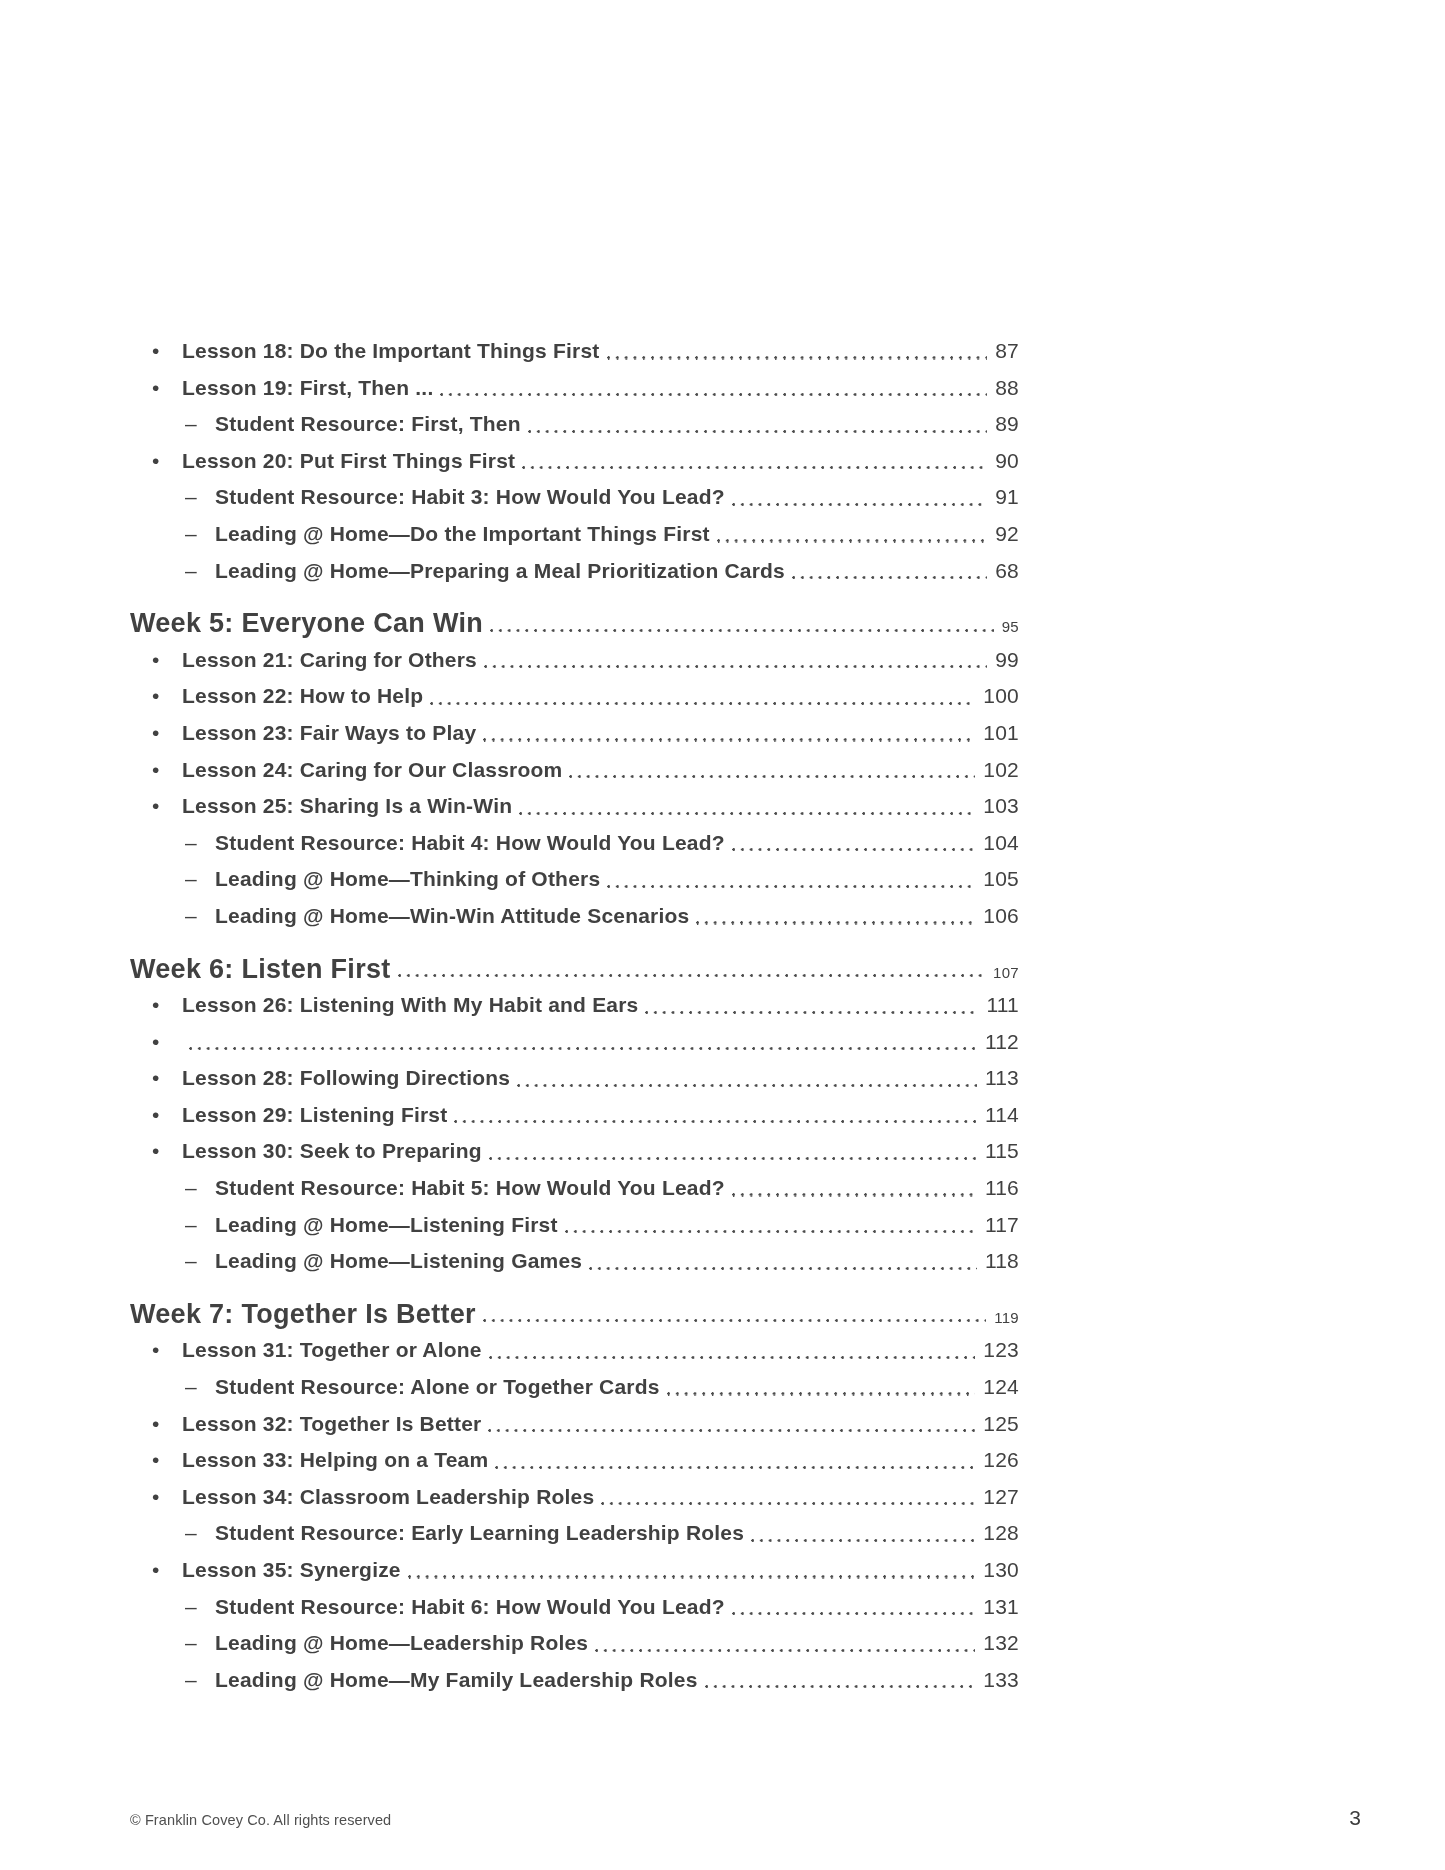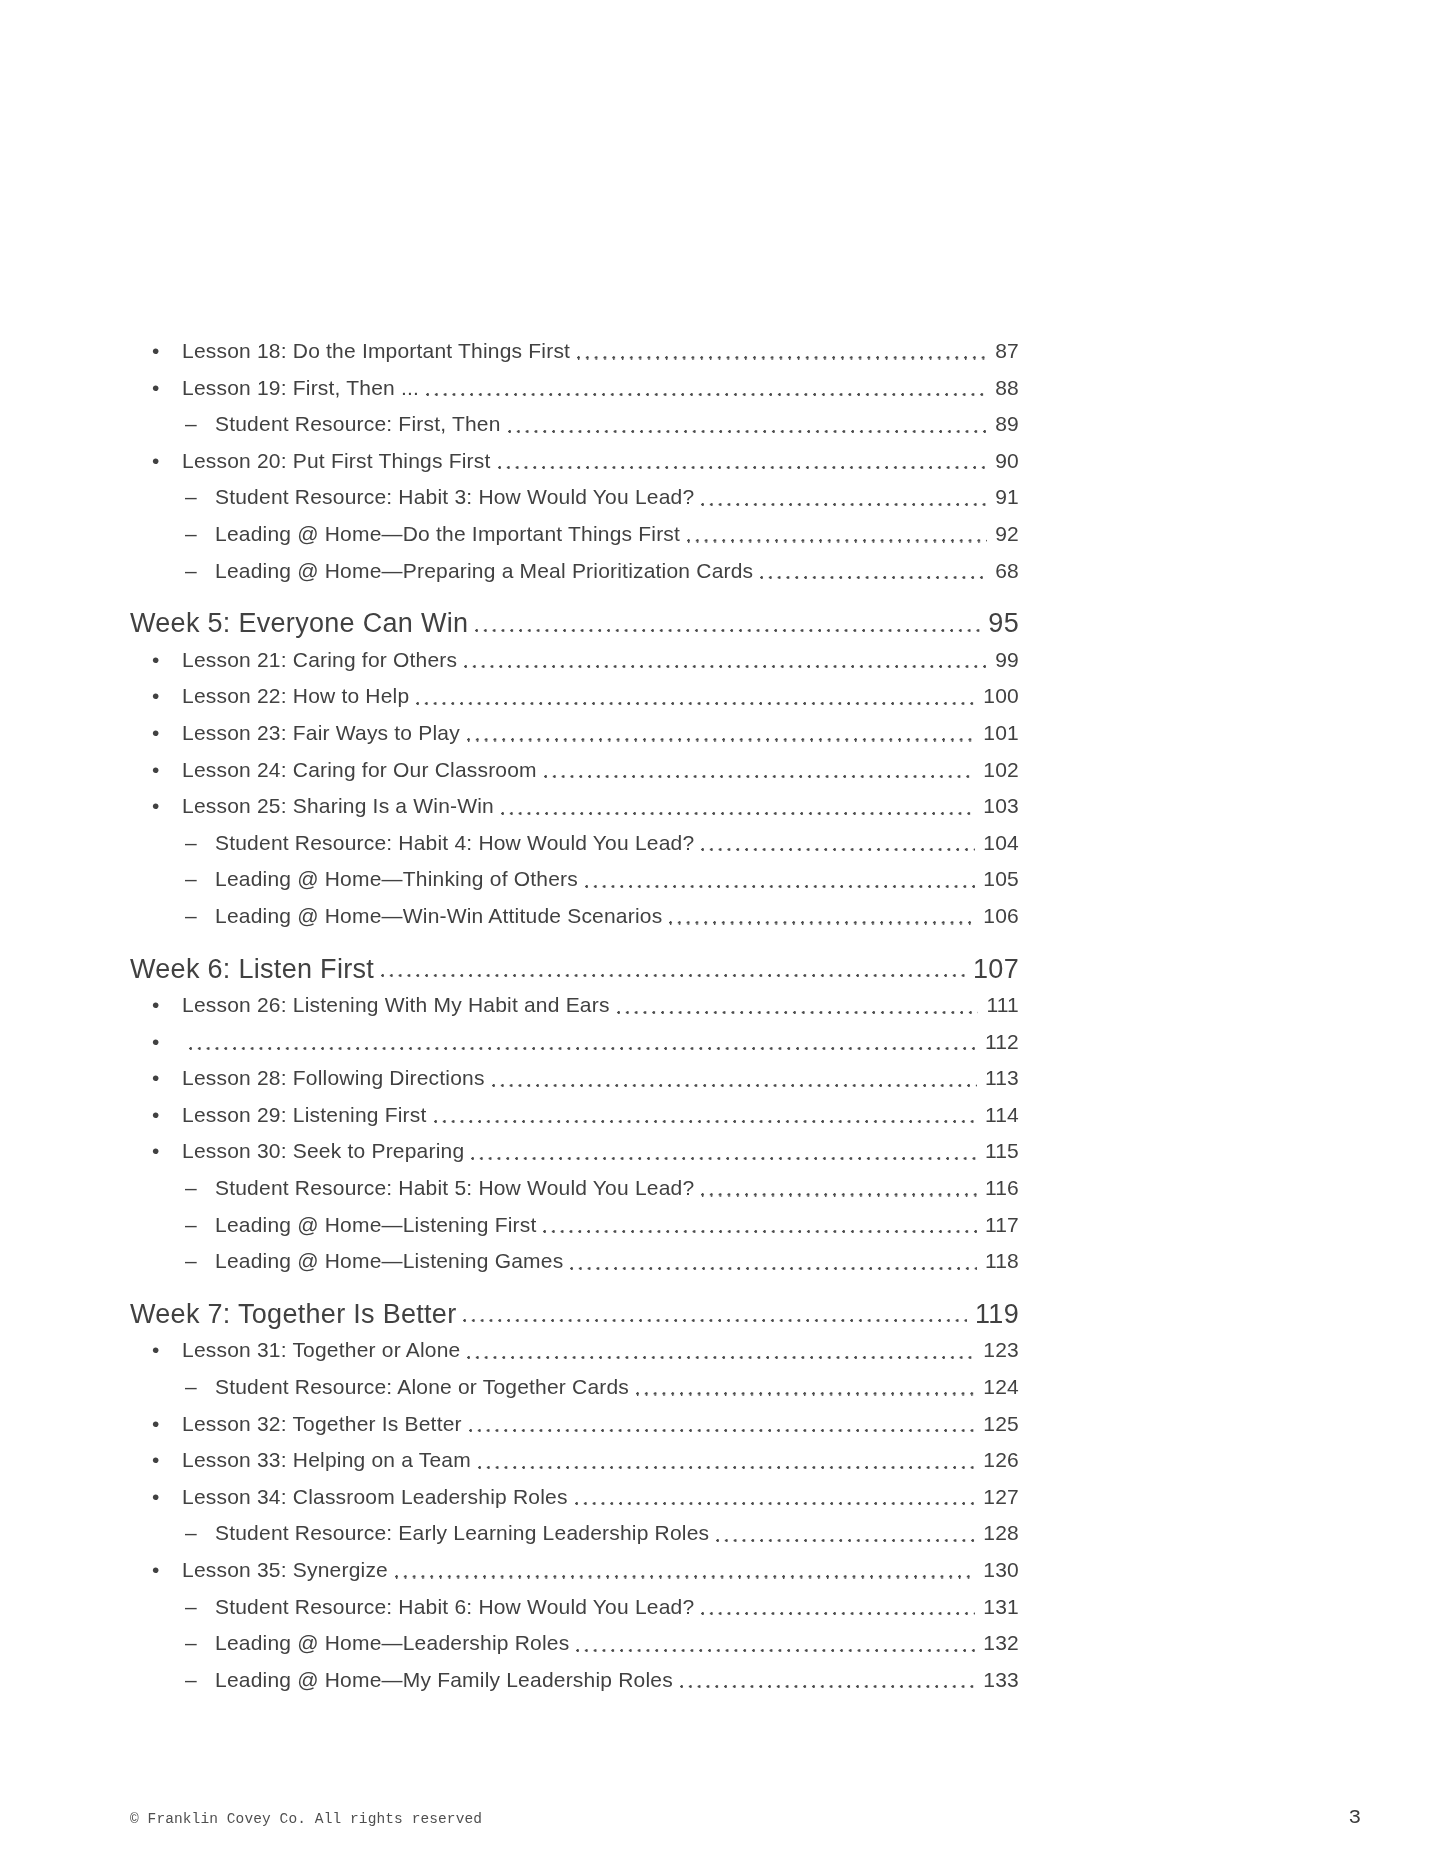--- a/index.html
+++ b/index.html
@@ -36,7 +36,7 @@
   .row.lvl1 { padding-left: 22px; }
   .row.lvl2 { padding-left: 55px; }
   .marker { flex: none; width: 30px; }
-  .label { flex: none; }
+  .label { flex: none; font-weight: bold; }
   .dots {
     flex: 1 1 auto;
     align-self: flex-end;

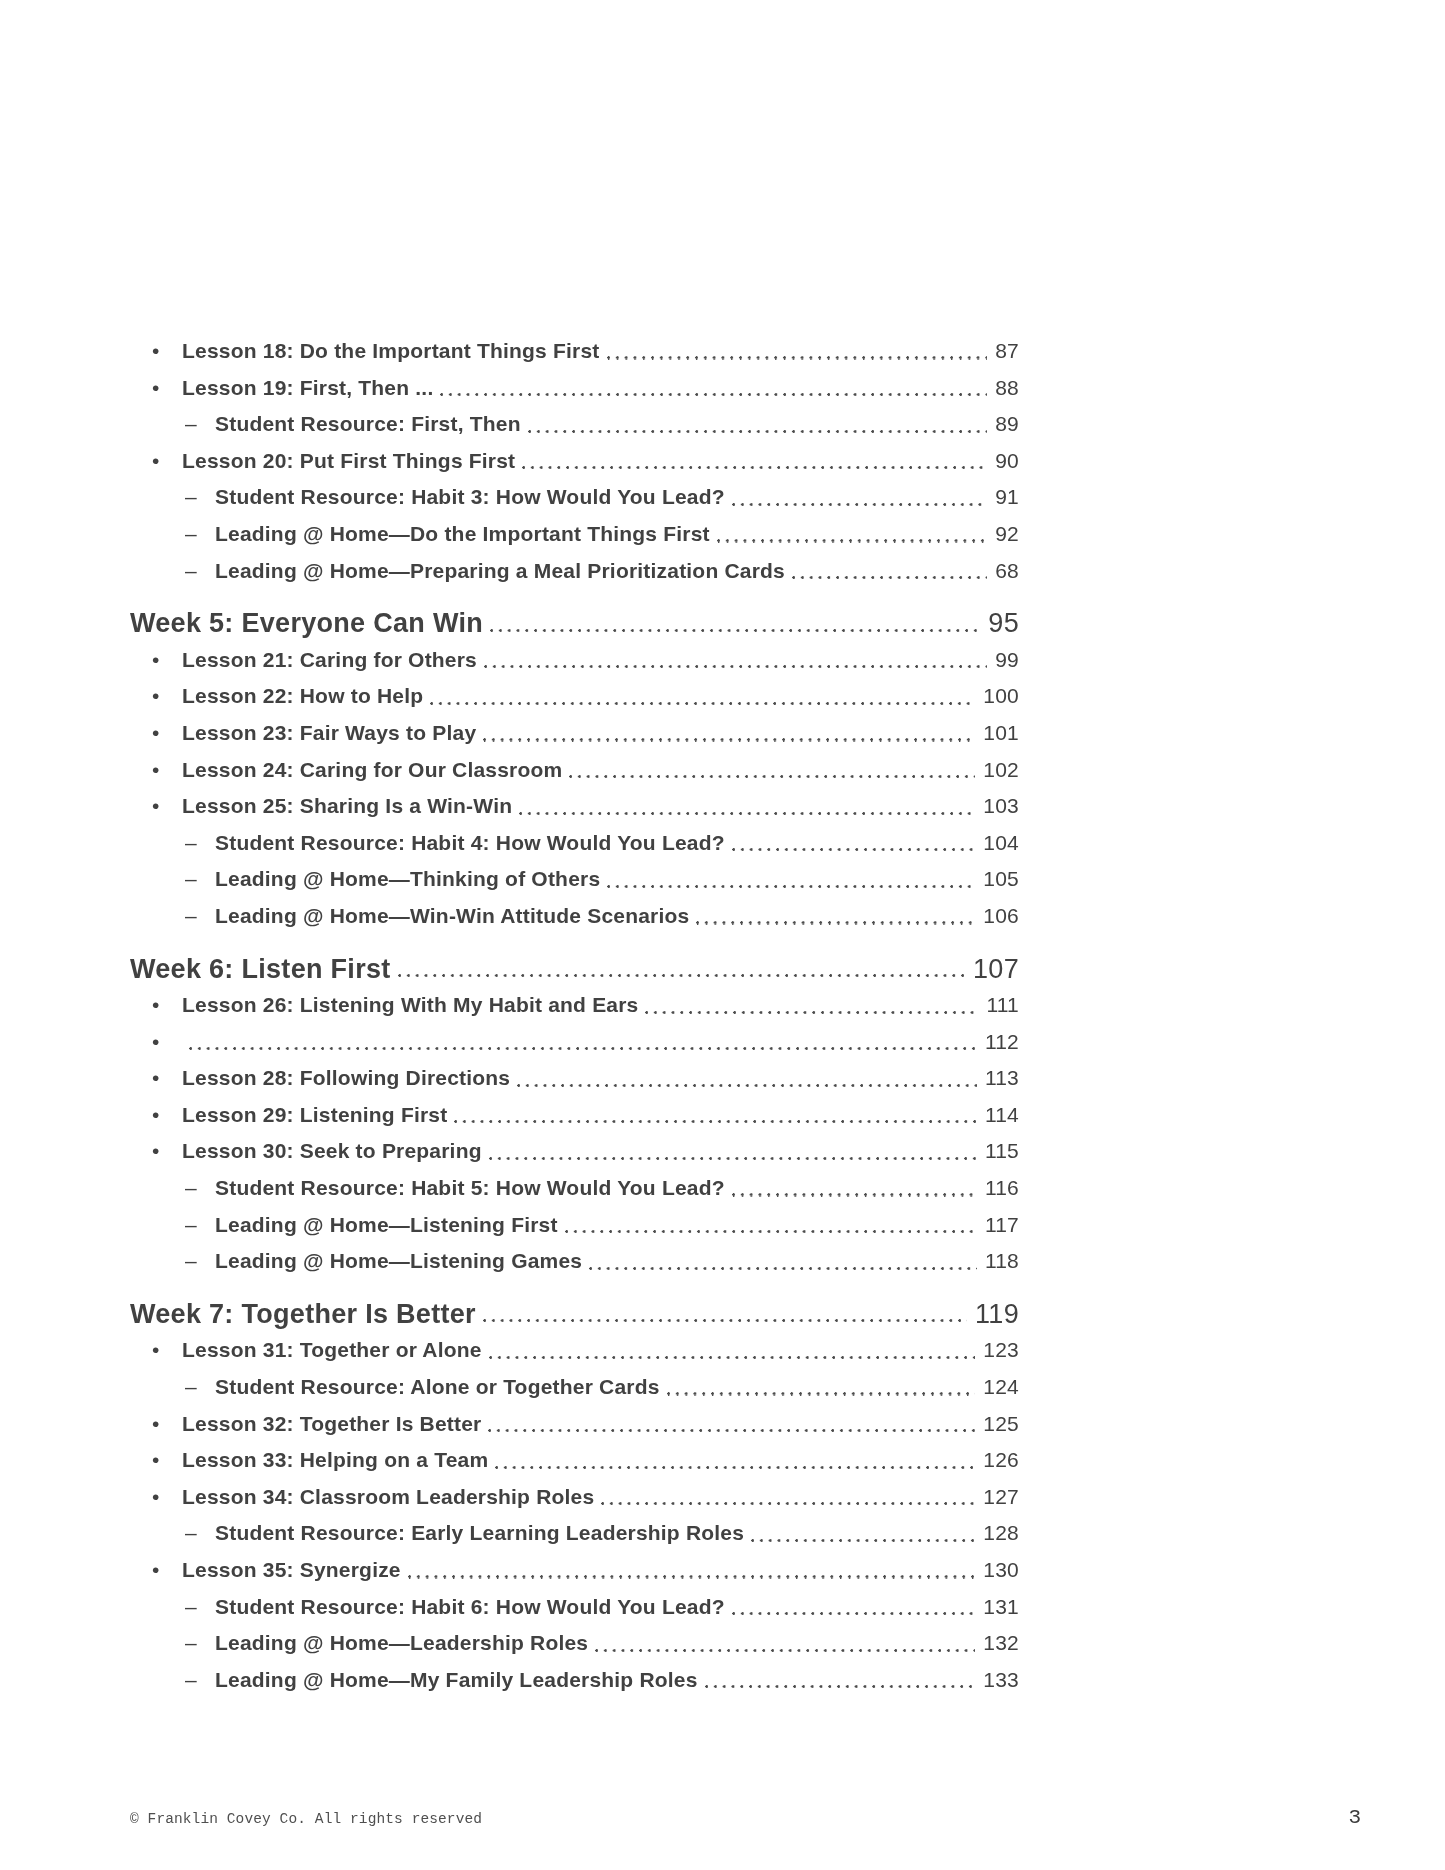--- a/index.html
+++ b/index.html
@@ -32,7 +32,7 @@
     letter-spacing: 0.3px;
     margin-top: 16px;
   }
-  .row.heading .page-num { font-size: 27px; }
+  .row.heading .page-num { font-size: 15px; }
   .row.lvl1 { padding-left: 22px; }
   .row.lvl2 { padding-left: 55px; }
   .marker { flex: none; width: 30px; }

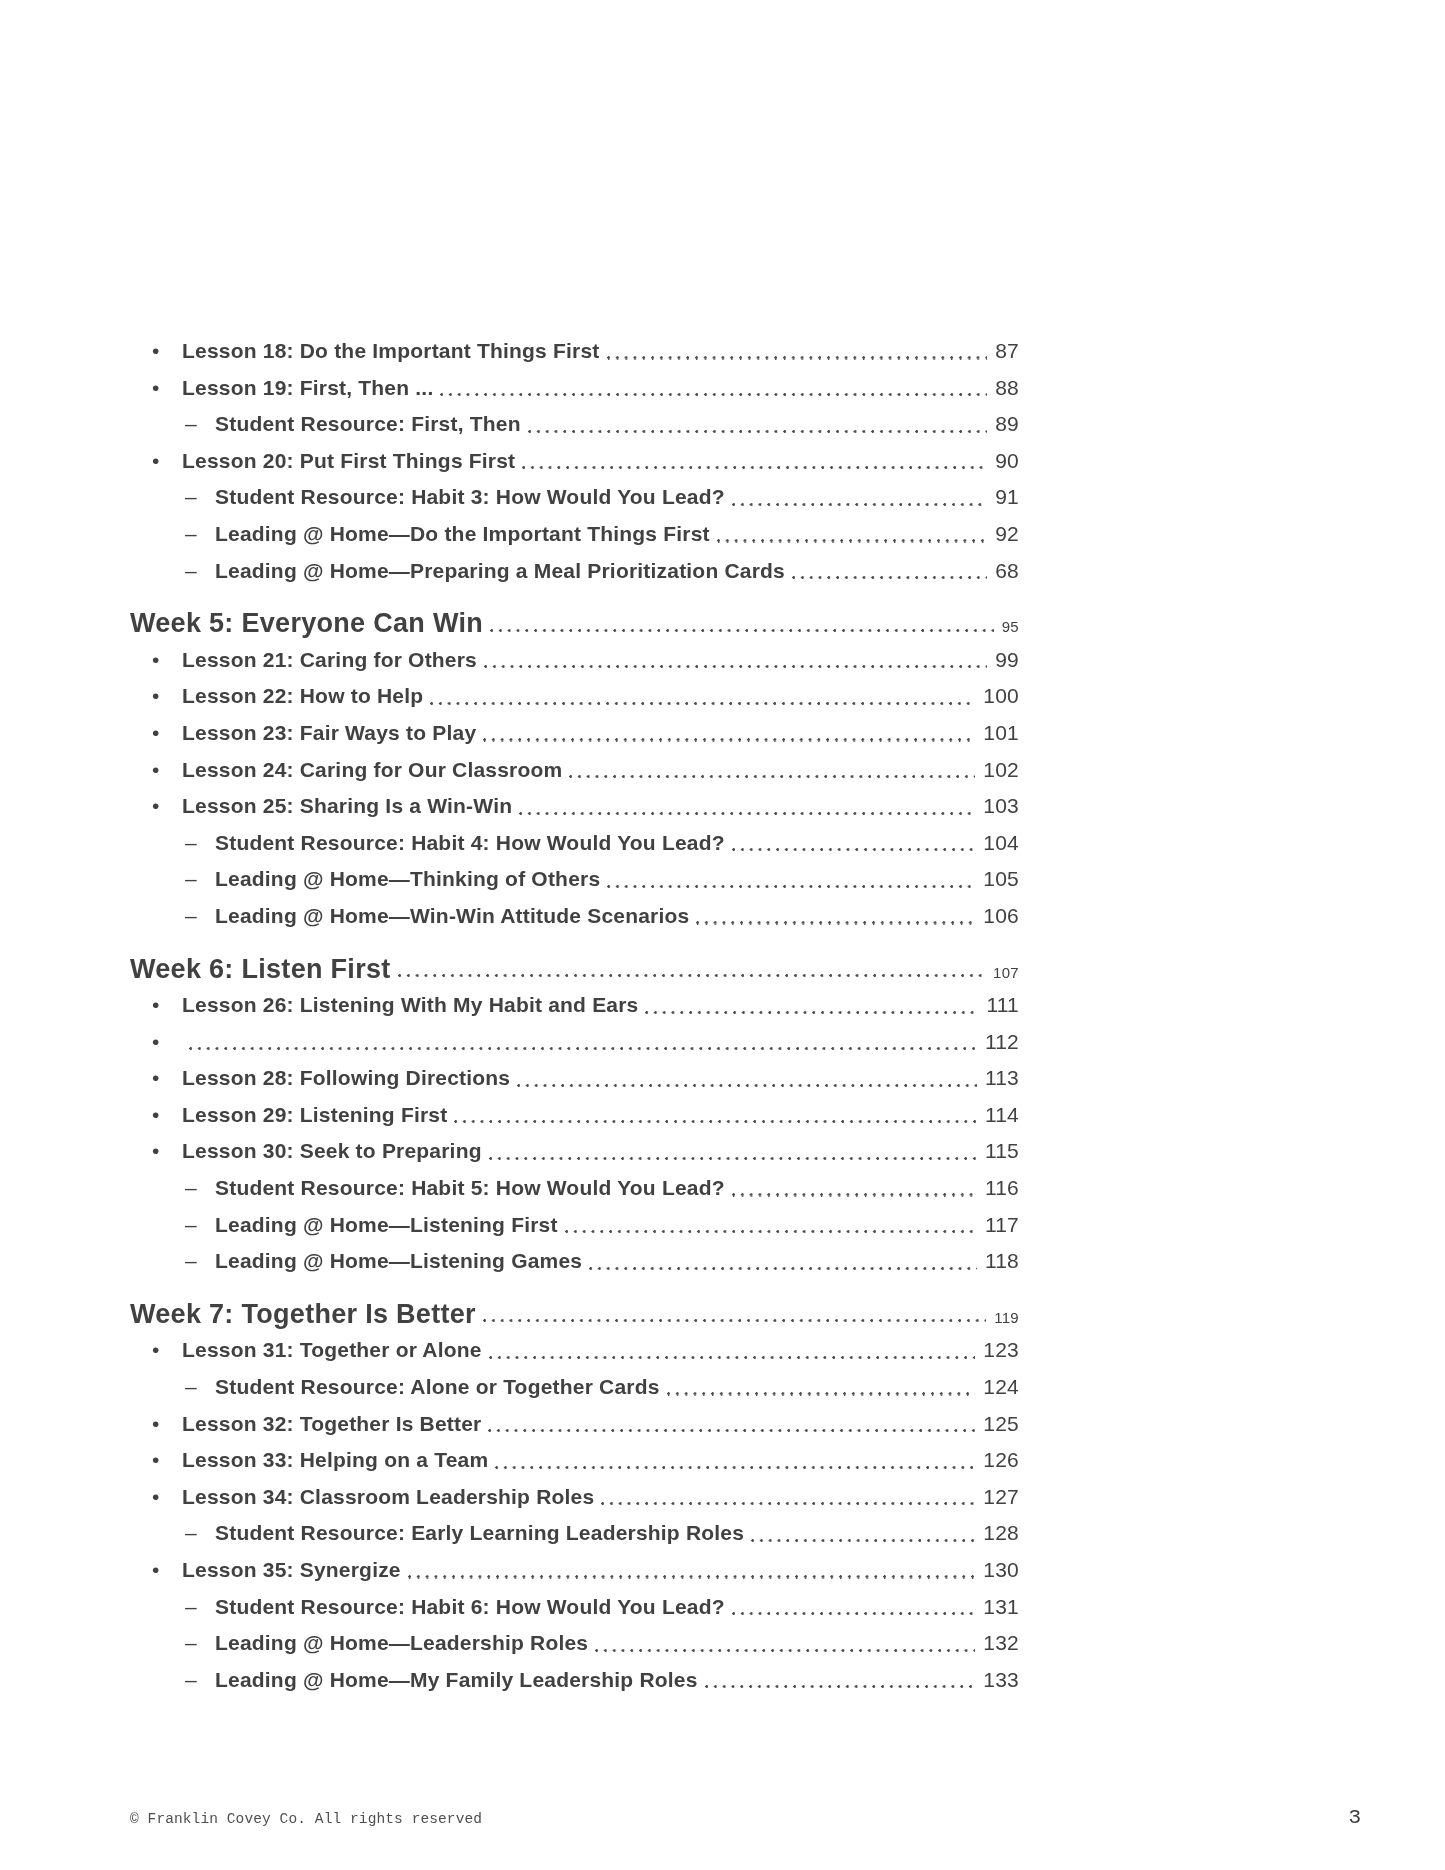--- a/index.html
+++ b/index.html
@@ -56,7 +56,6 @@
     display: flex;
     justify-content: space-between;
     align-items: baseline;
-    font-family: Liberation Mono, monospace;
   }
   .footer .copyright { font-size: 14.5px; color: #4f4f4f; letter-spacing: 0.1px; }
   .footer .folio { font-size: 21px; color: #3c3c3c; }

